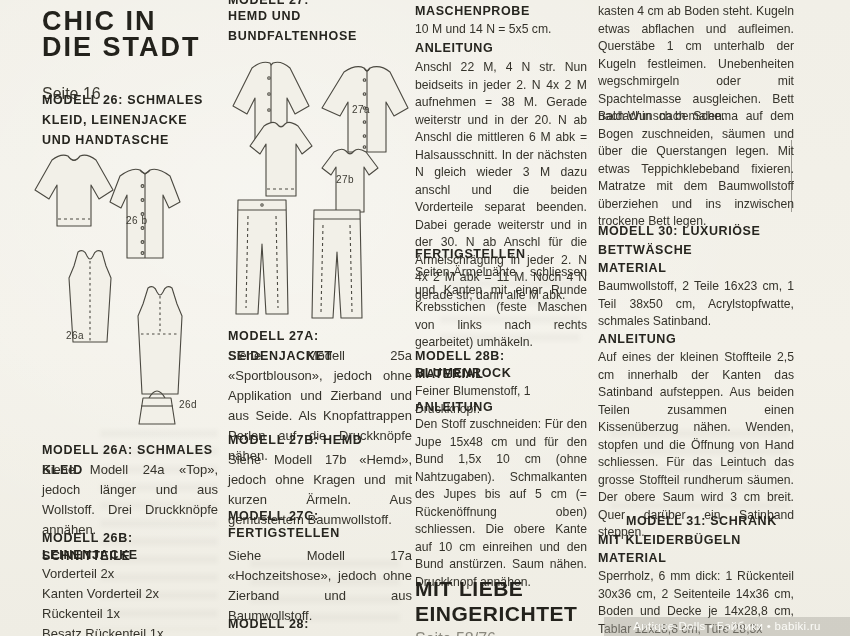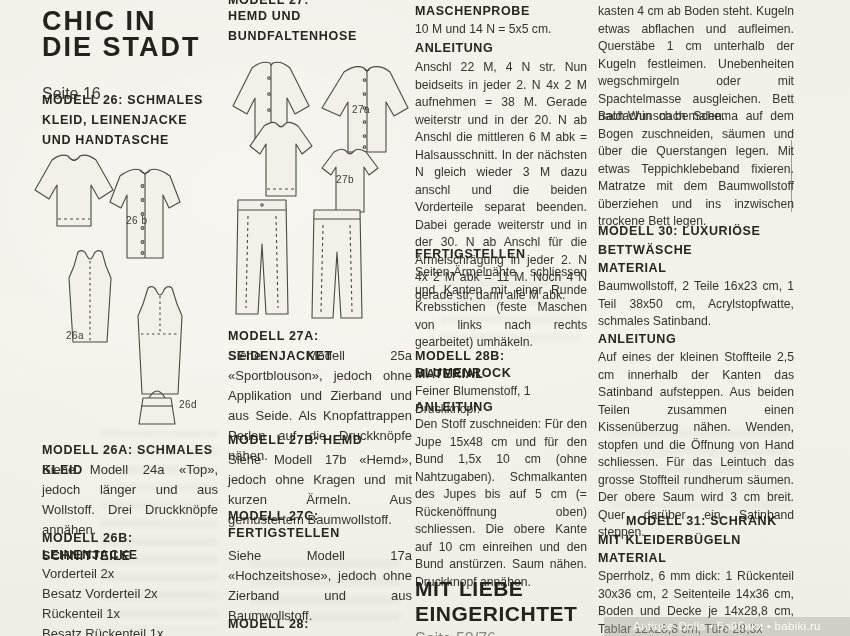--- a/index.html
+++ b/index.html
@@ -91,7 +91,7 @@
     <div class="abs h-sub" style="top:548px;">SCHNITTEILE</div>
     <div class="abs body-txt plain" style="top:564px;">
       <div>Vorderteil 2x</div>
-      <div>Besatz Vorderteil 2x</div>
+      <div>Kanten Vorderteil 2x</div>
       <div>Rückenteil 1x</div>
       <div>Besatz Rückenteil 1x</div>
     </div>

